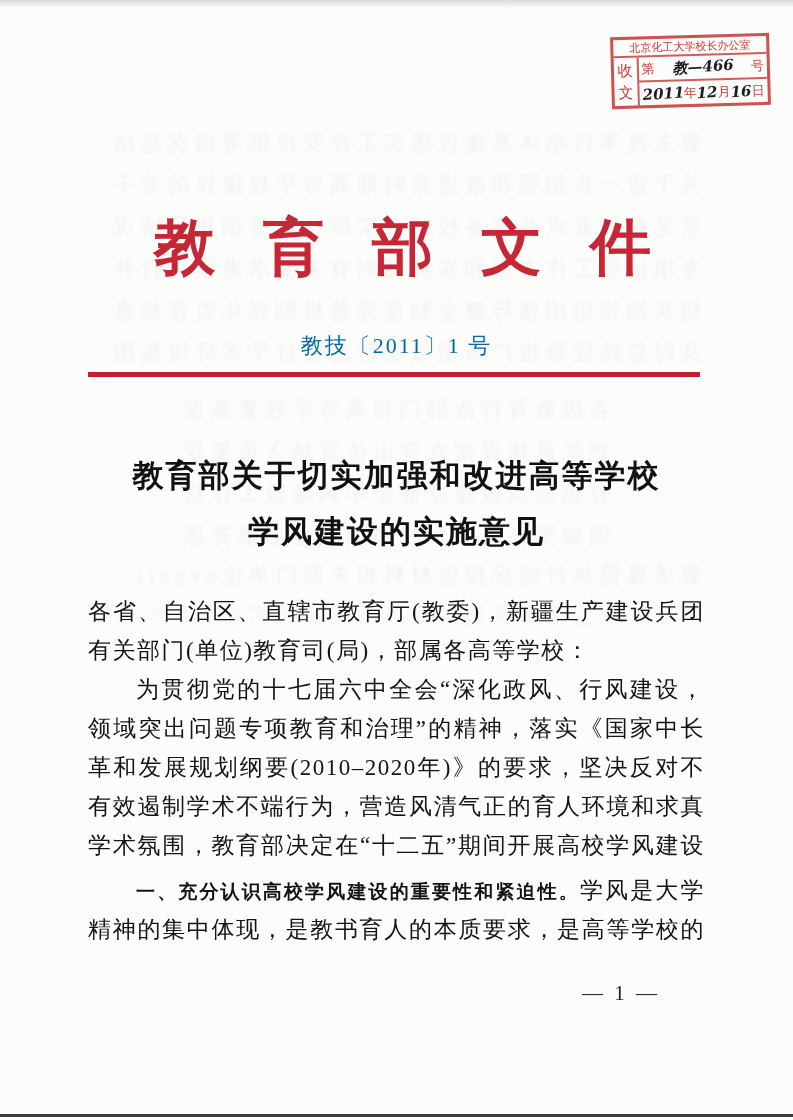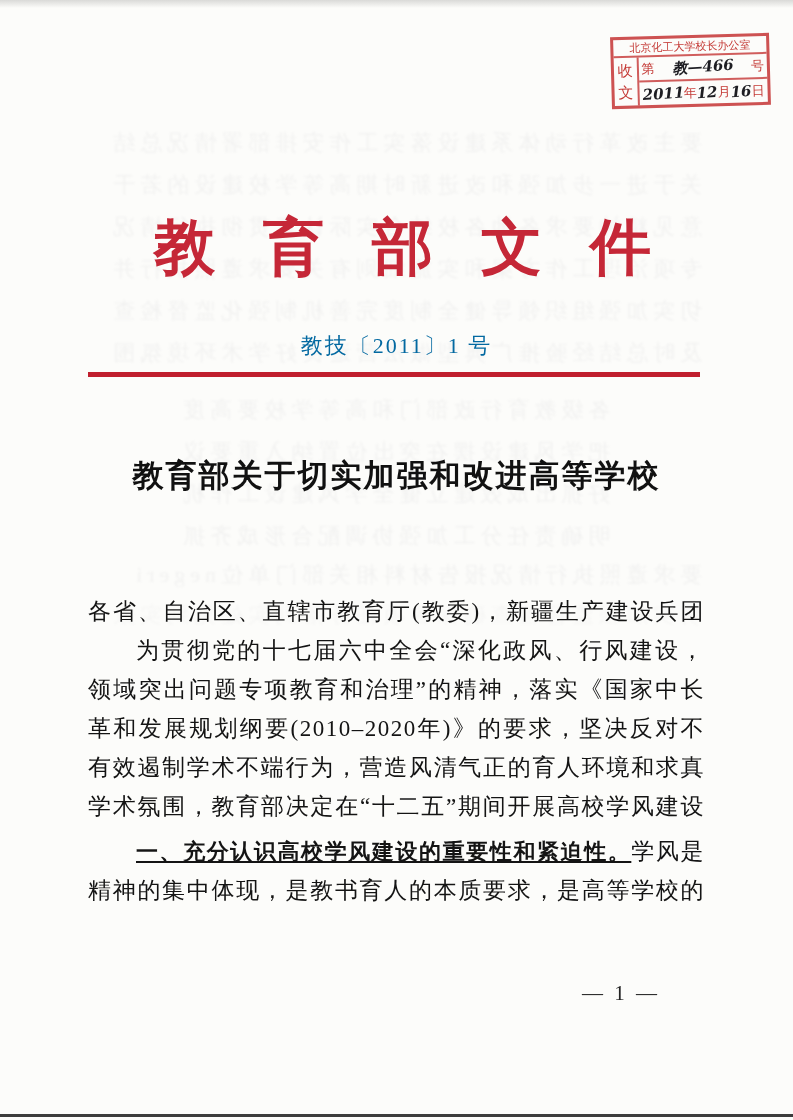--- a/index.html
+++ b/index.html
@@ -109,6 +109,7 @@
 
   <div class="doc-title">
     <div>教育部关于切实加强和改进高等学校</div>
+    <div>学风建设的实施意见</div>
   </div>
 
   <div class="body-text">

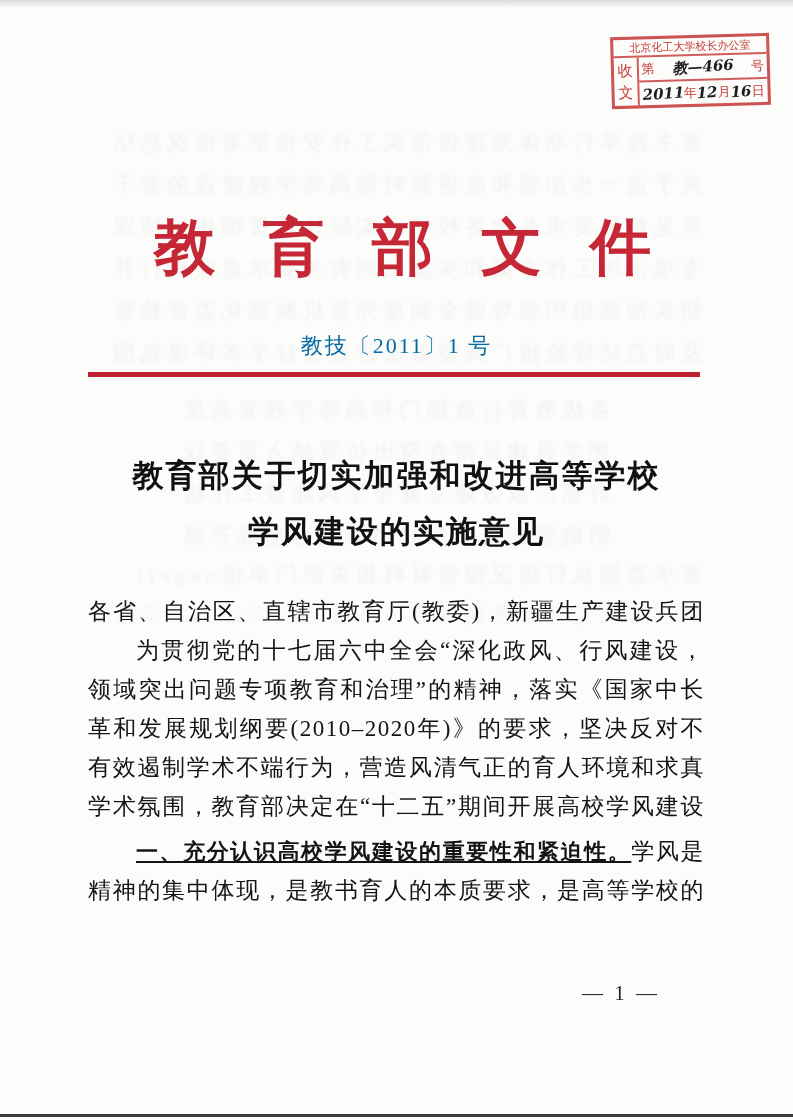--- a/index.html
+++ b/index.html
@@ -114,6 +114,7 @@
 
   <div class="body-text">
     <div class="bline jl">各省、自治区、直辖市教育厅(教委)，新疆生产建设兵团教育局，</div>
+    <div class="bline">有关部门(单位)教育司(局)，部属各高等学校：</div>
     <div class="bline jl indent">为贯彻党的十七届六中全会“深化政风、行风建设，开展道德</div>
     <div class="bline jl">领域突出问题专项教育和治理”的精神，落实《国家中长期教育改</div>
     <div class="bline jl">革和发展规划纲要(2010–2020年)》的要求，坚决反对不良学风，</div>

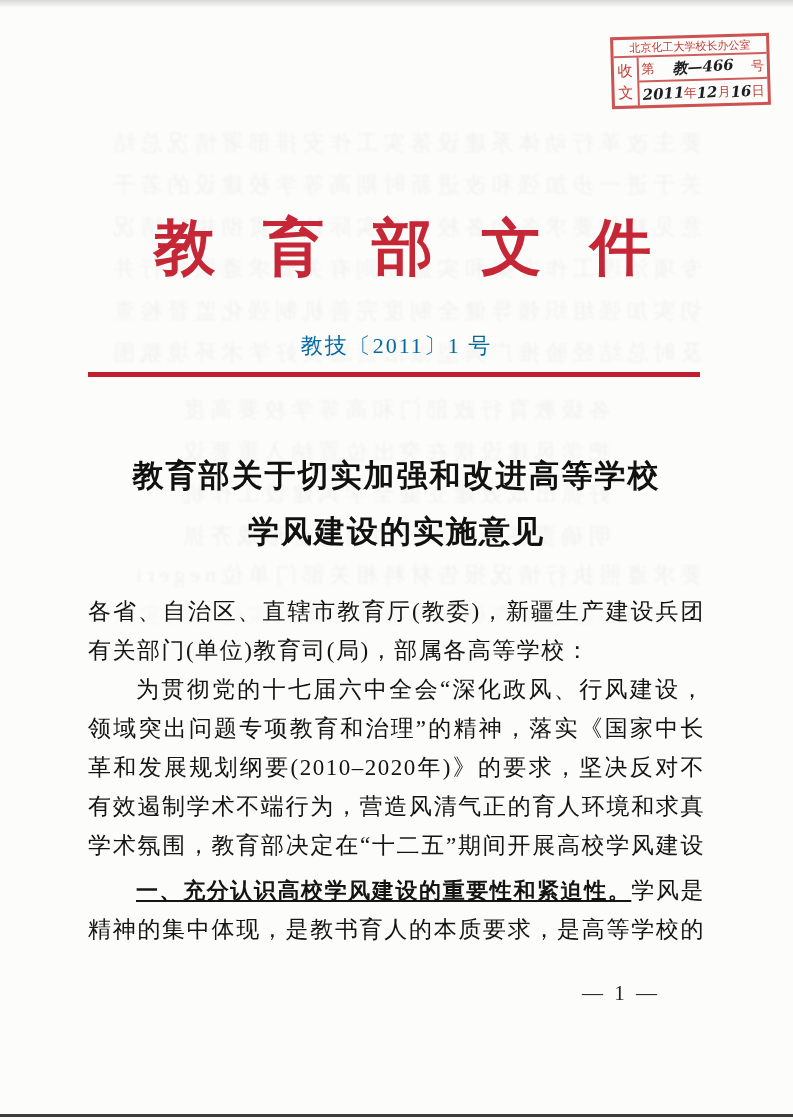--- a/index.html
+++ b/index.html
@@ -54,7 +54,7 @@
     text-align-last:justify;height:39px;overflow:hidden;}
   .indent{padding-left:48px;}
   .p2{margin-top:6px;}
-  .bold-seg{font-weight:bold;font-family:"Liberation Sans",sans-serif;font-size:22px;text-decoration:underline;}
+  .bold-seg{font-weight:bold;font-family:"Liberation Sans",sans-serif;font-size:19px;}
   .page-number{position:absolute;top:981px;right:133px;font-size:21px;
     letter-spacing:3px;color:#222;}
 </style>

